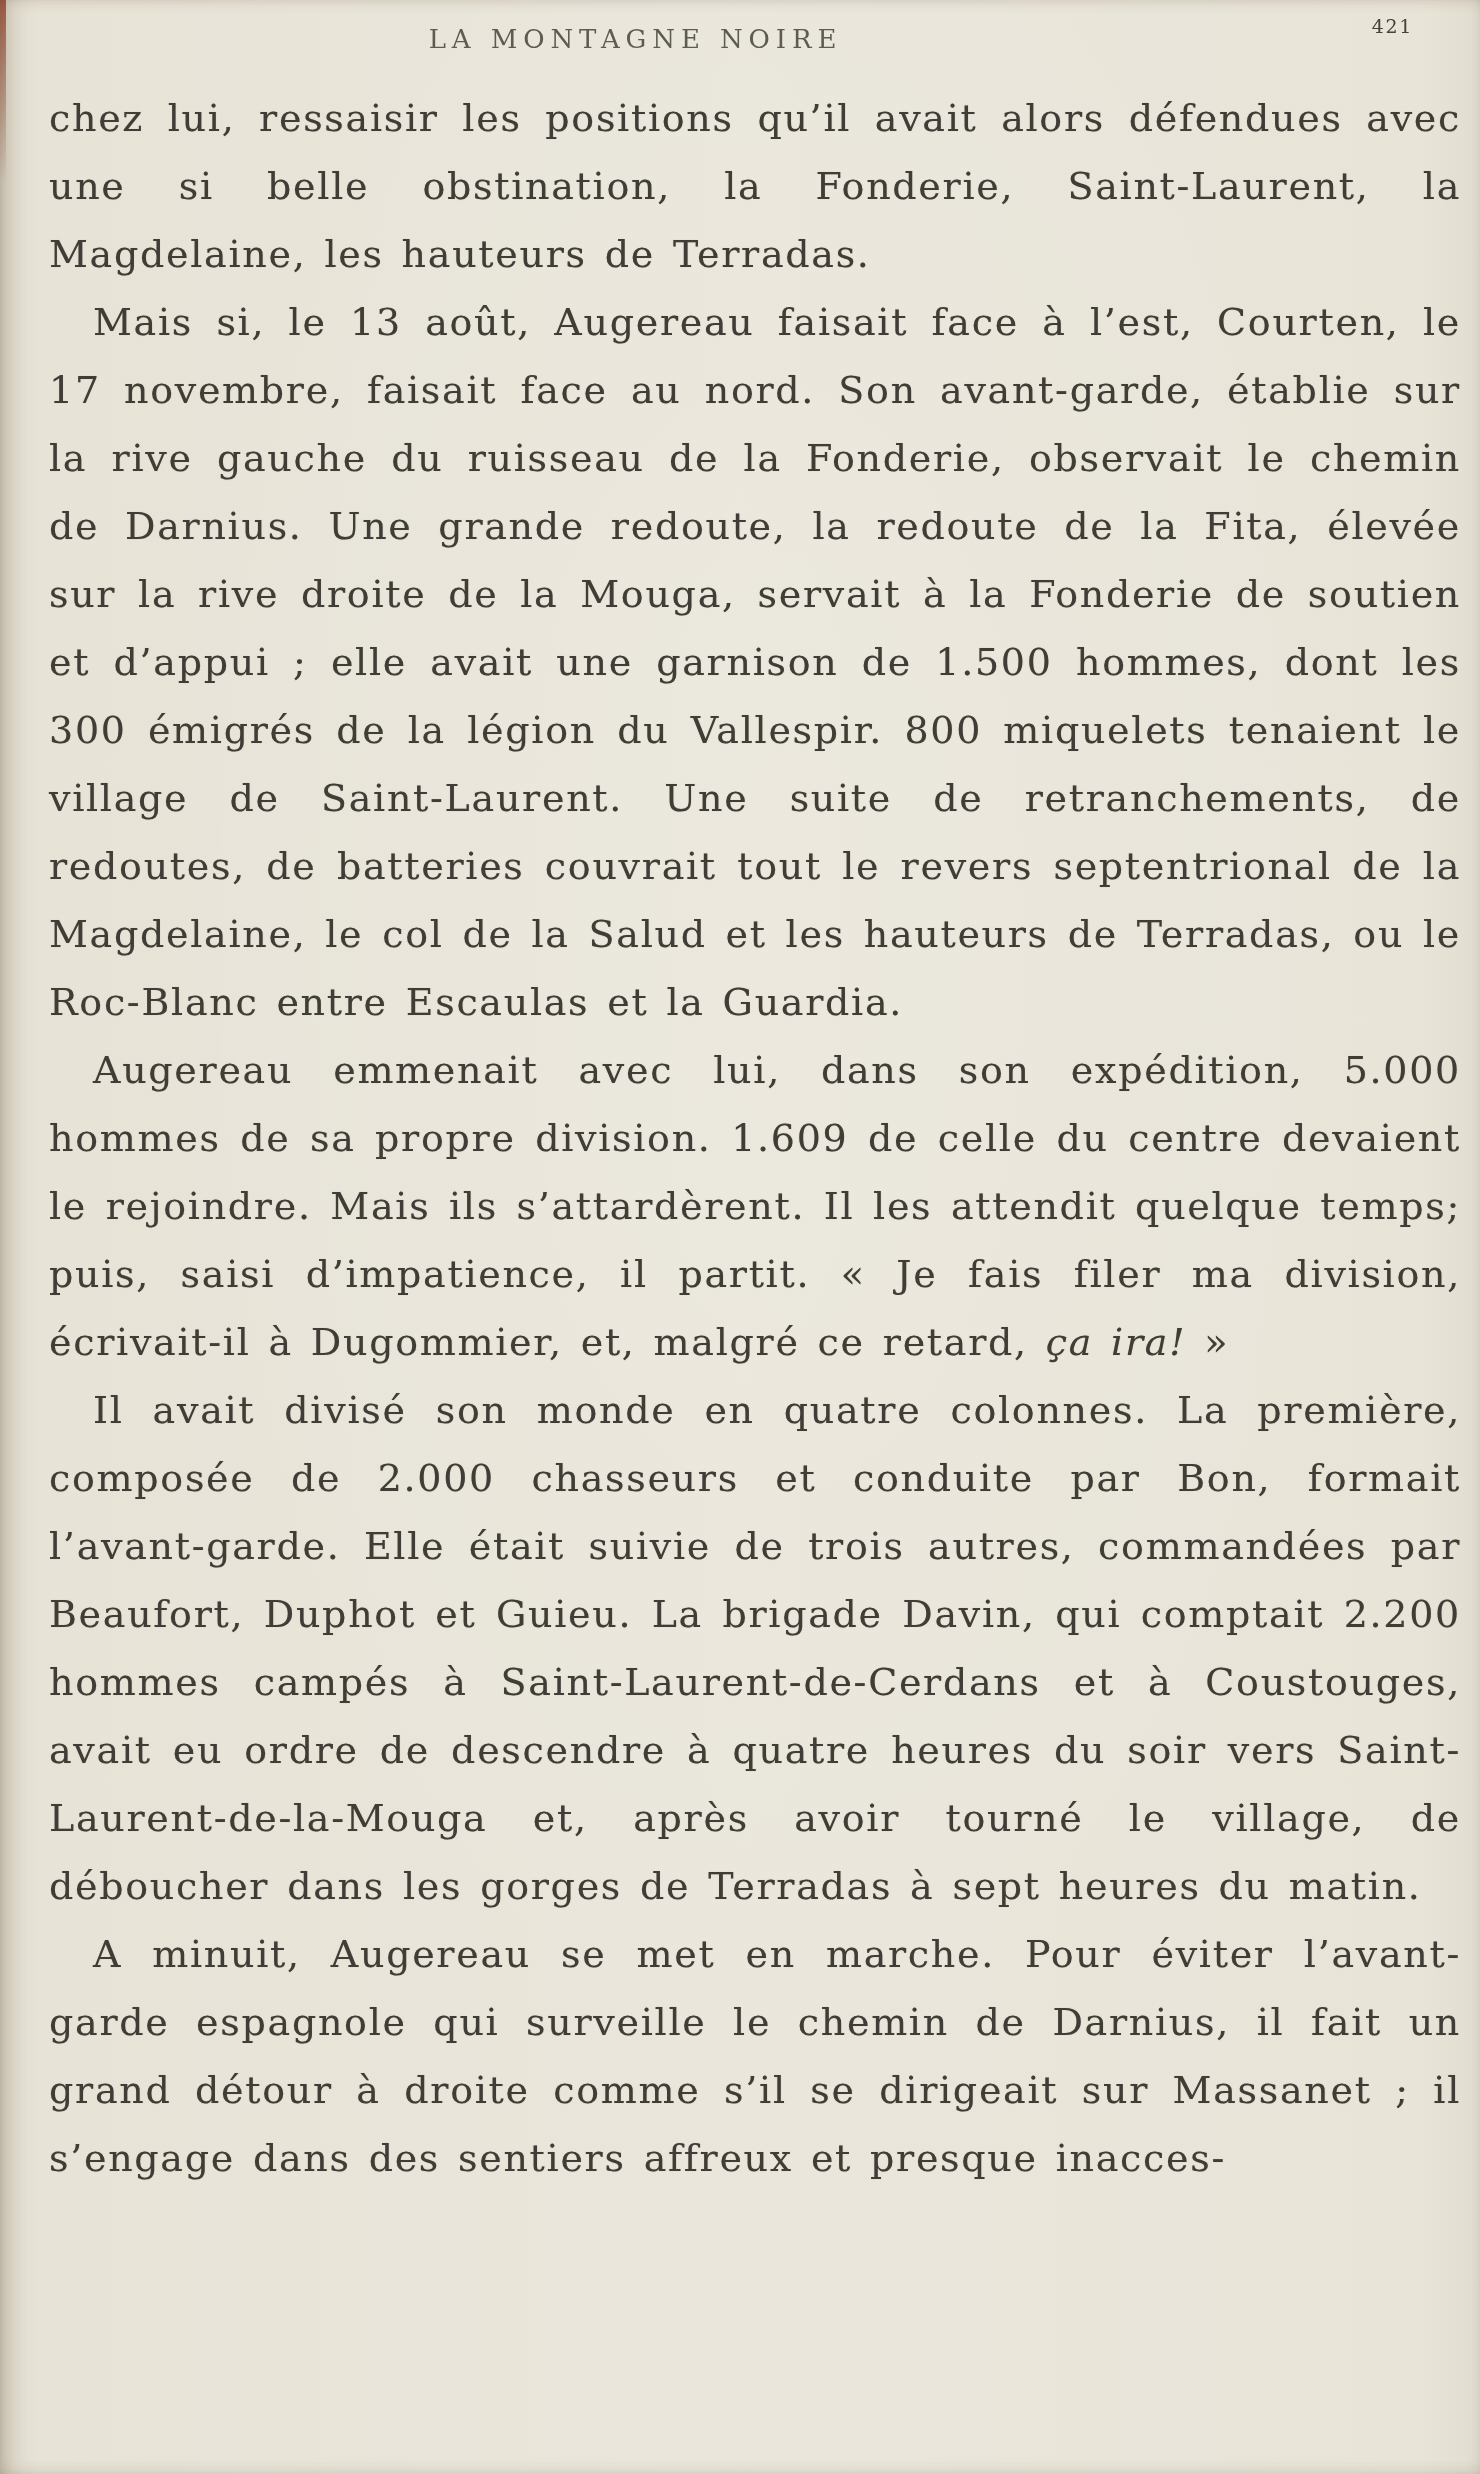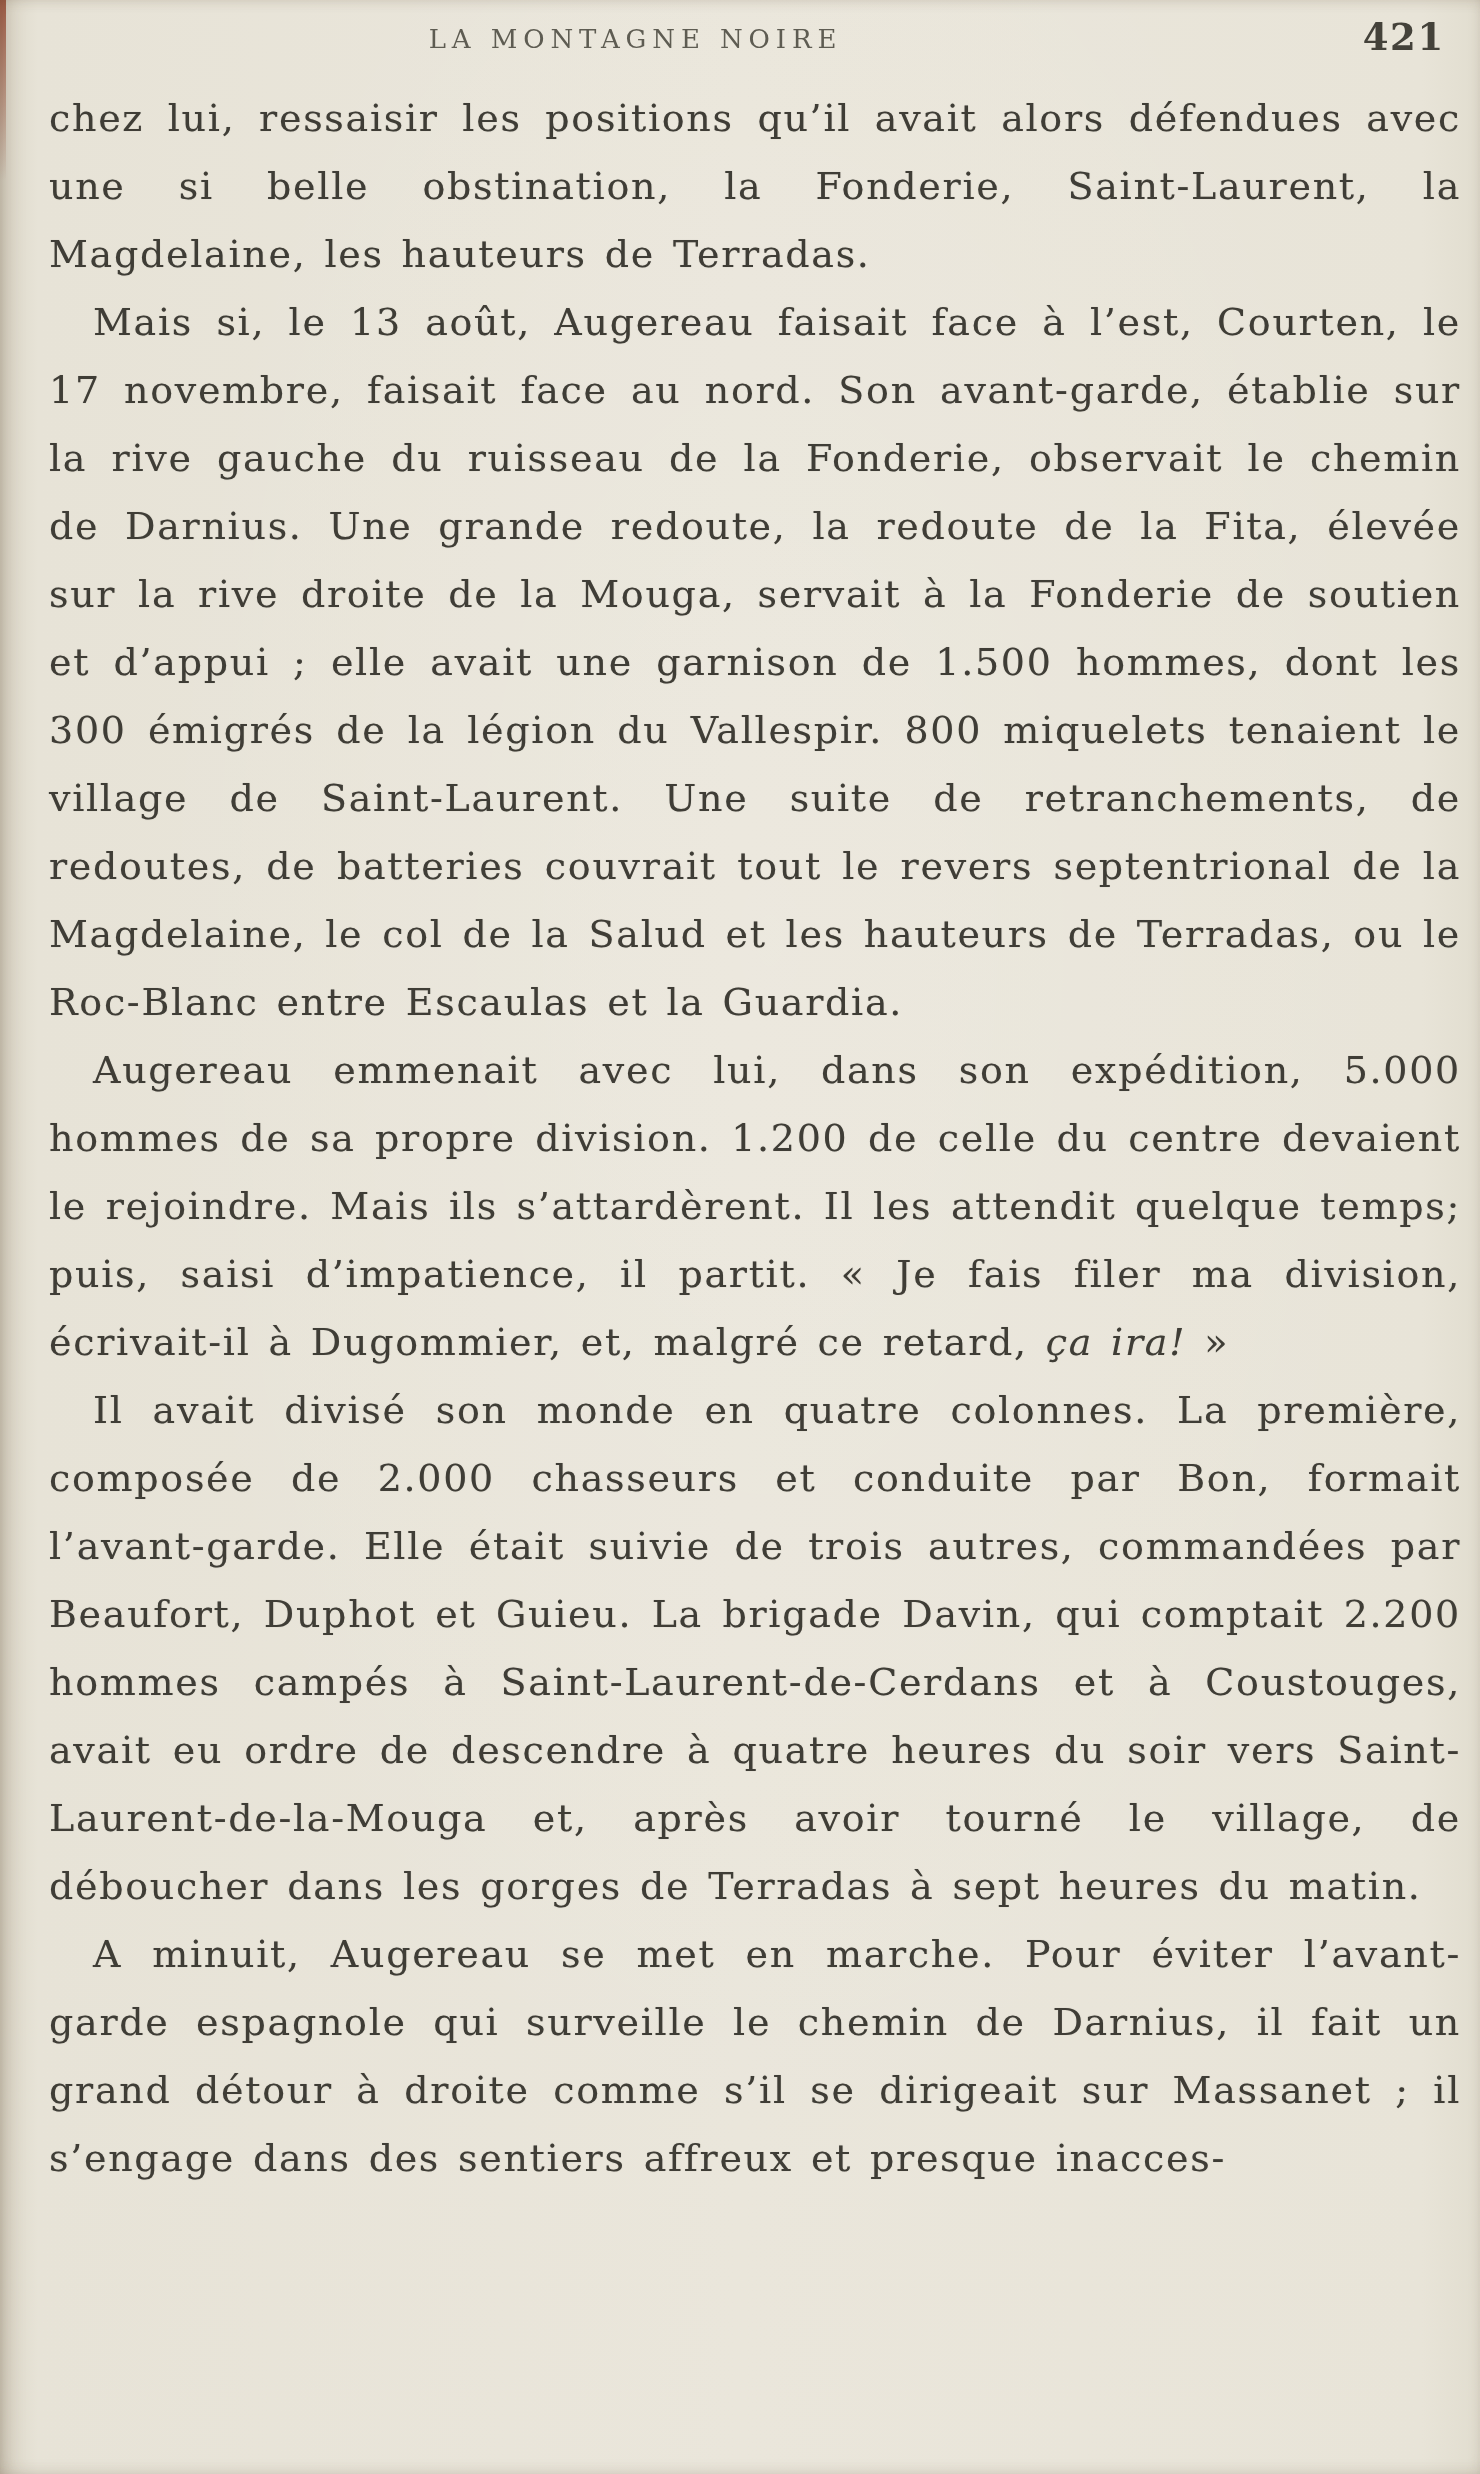--- a/index.html
+++ b/index.html
@@ -70,11 +70,10 @@
   .page-number {
     position: absolute;
     top: 15px;
-    right: 36px;
-    font-size: 37px;
+    right: 68px;
+    font-size: 19px;
     letter-spacing: 1.7px;
     color: var(--number-ink);
-    font-weight: bold;
   }
 
   .page-body {

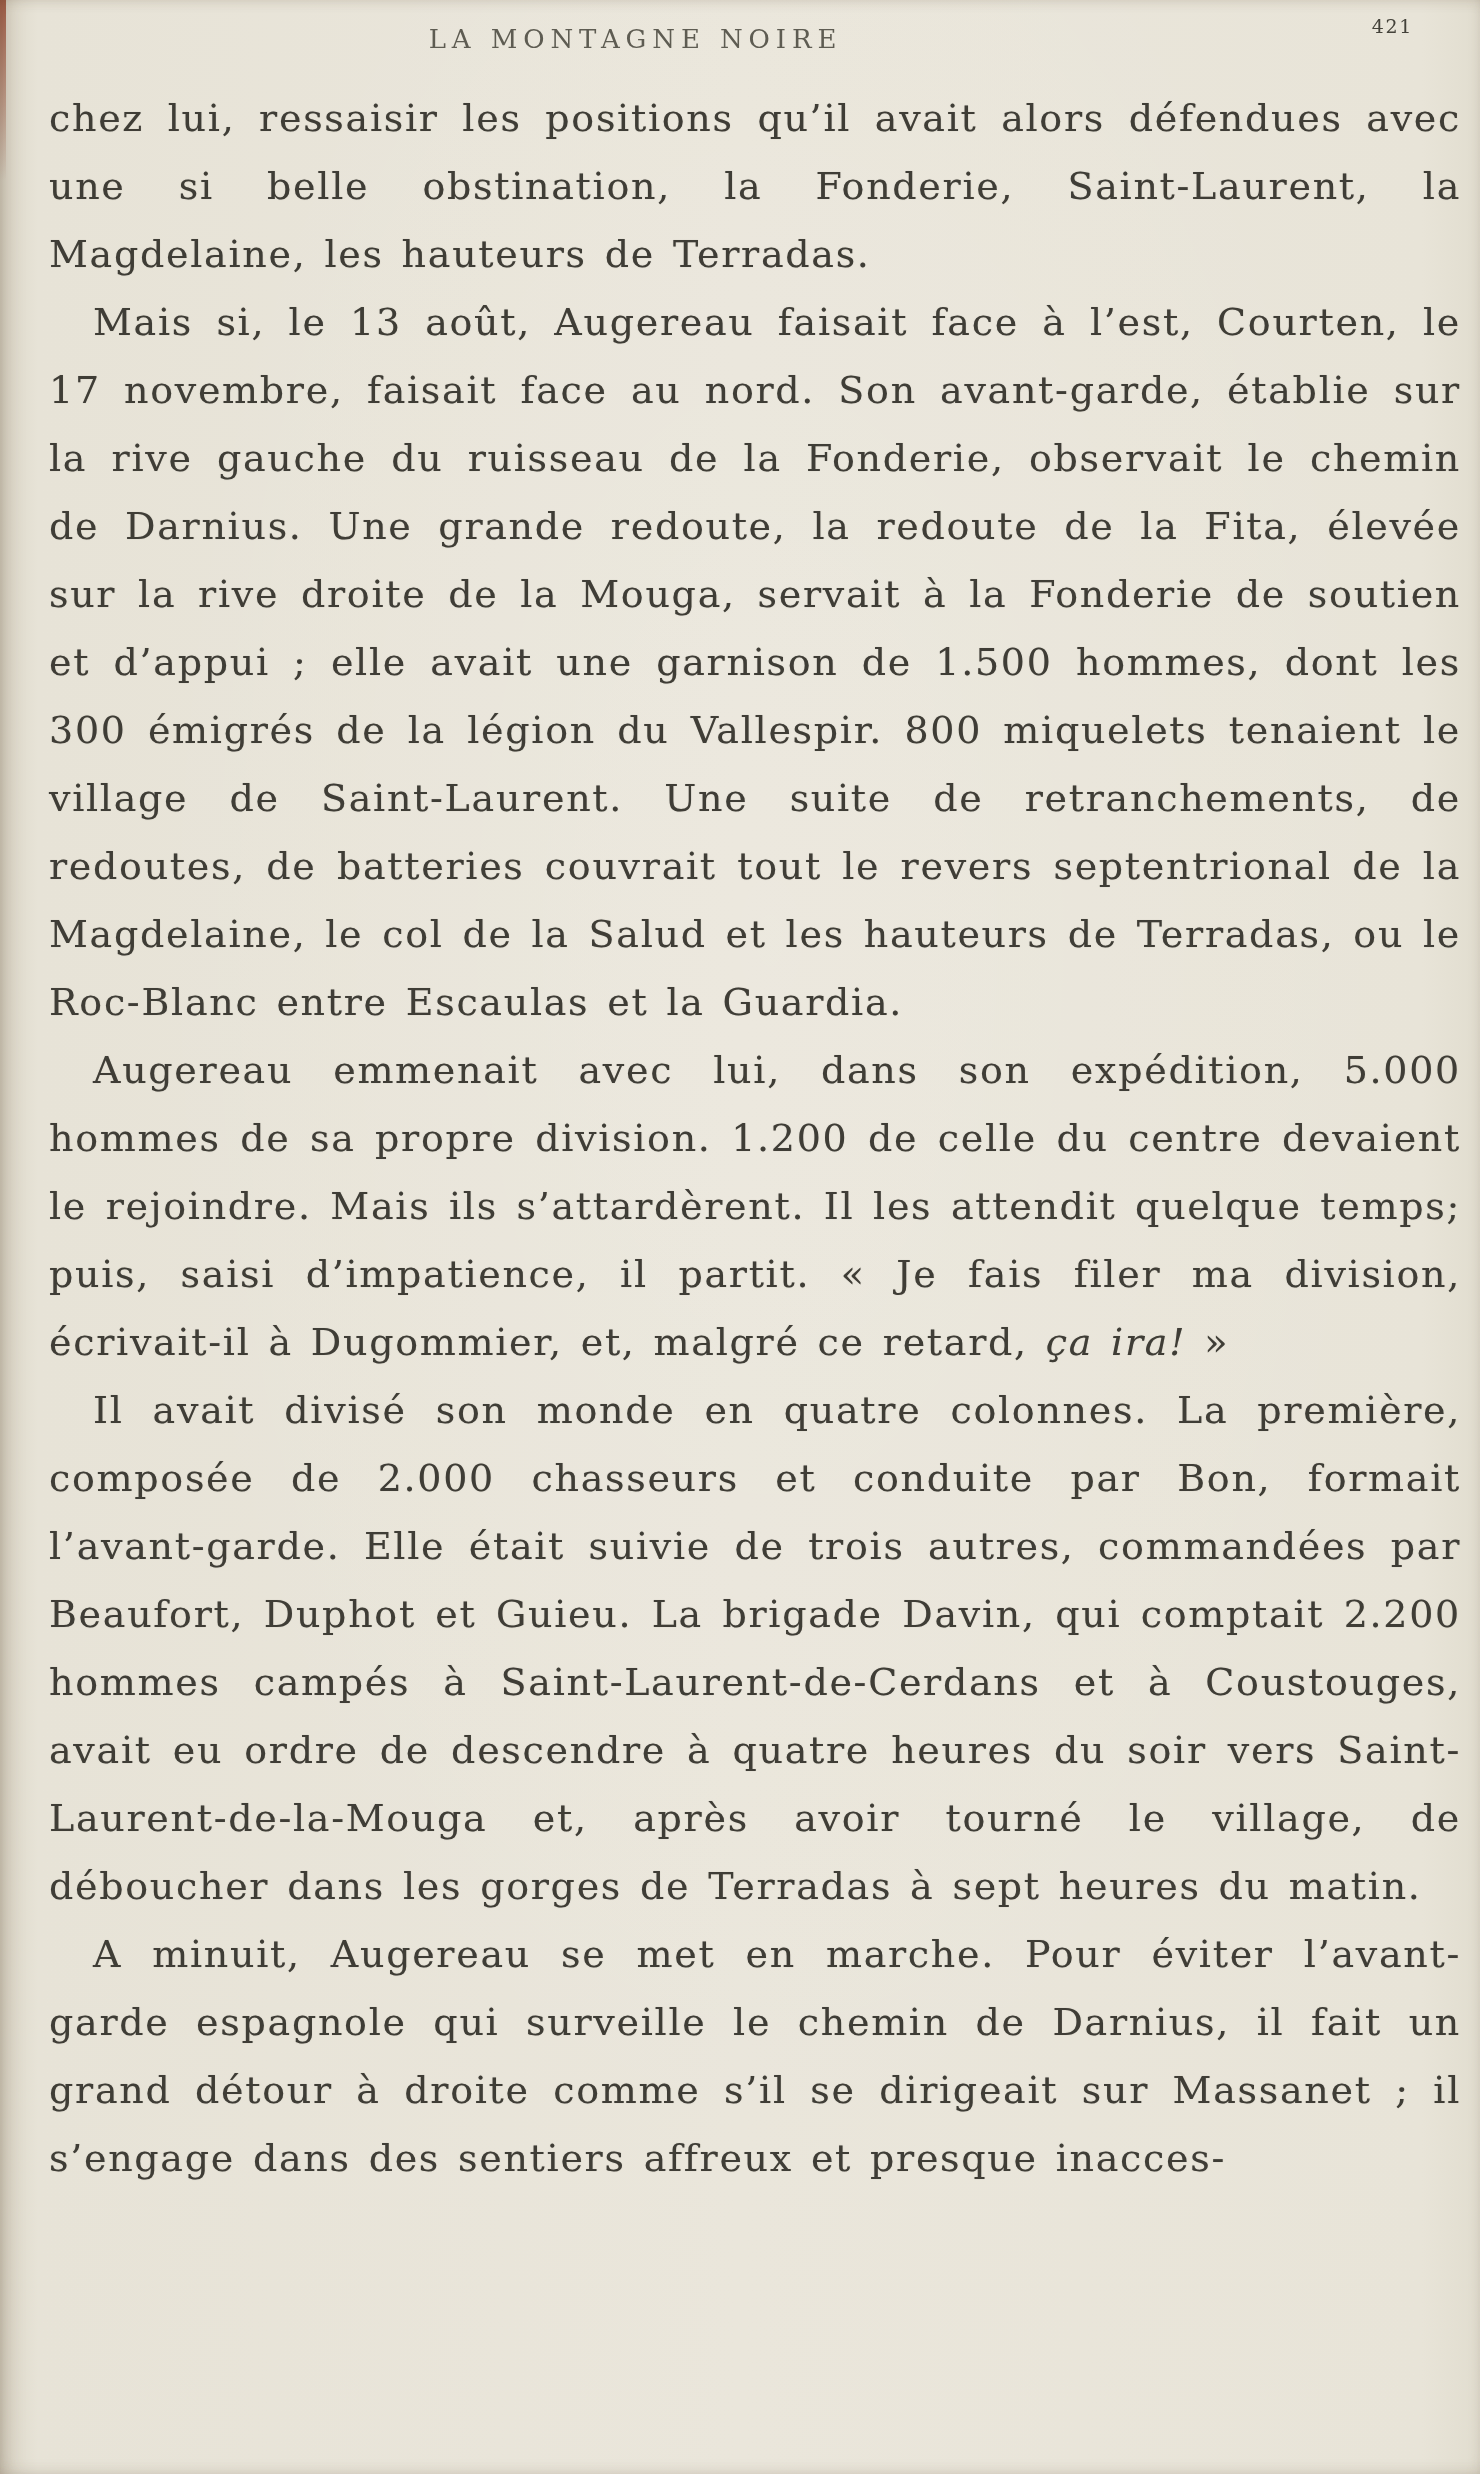--- a/index.html
+++ b/index.html
@@ -106,7 +106,7 @@
   <main class="page-body" id="body-text">
       <p class="para"><span>chez lui, ressaisir les positions qu’il avait alors défendues avec une si belle obstination, la Fonderie, Saint-Laurent, la Magdelaine, les hauteurs de Terradas.</span></p>
       <p class="para indent"><span>Mais si, le 13 août, Augereau faisait face à l’est, Courten, le 17 novembre, faisait face au nord. Son avant-garde, établie sur la rive gauche du ruisseau de la Fonderie, observait le chemin de Darnius. Une grande redoute, la redoute de la Fita, élevée sur la rive droite de la Mouga, servait à la Fonderie de soutien et d’appui ; elle avait une garnison de 1.500 hommes, dont les 300 émigrés de la légion du Vallespir. 800 miquelets tenaient le village de Saint-Laurent. Une suite de retranchements, de redoutes, de batteries couvrait tout le revers septentrional de la Magdelaine, le col de la Salud et les hauteurs de Terradas, ou le Roc-Blanc entre Escaulas et la Guardia.</span></p>
-      <p class="para indent"><span>Augereau emmenait avec lui, dans son expédition, 5.000 hommes de sa propre division. 1.200 de celle du centre devaient le rejoindre. Mais ils s’attardèrent. Il les attendit quelque temps; puis, saisi d’impatience, il partit. « Je fais filer ma division, écrivait-il à Dugommier, et, malgré ce retard, </span><span class="italic">ça ira!</span><span> »</span></p>
+      <p class="para indent"><span>Augereau emmenait avec lui, dans son expédition, 5.000 hommes de sa propre division. 1.609 de celle du centre devaient le rejoindre. Mais ils s’attardèrent. Il les attendit quelque temps; puis, saisi d’impatience, il partit. « Je fais filer ma division, écrivait-il à Dugommier, et, malgré ce retard, </span><span class="italic">ça ira!</span><span> »</span></p>
       <p class="para indent"><span>Il avait divisé son monde en quatre colonnes. La première, composée de 2.000 chasseurs et conduite par Bon, formait l’avant-garde. Elle était suivie de trois autres, commandées par Beaufort, Duphot et Guieu. La brigade Davin, qui comptait 2.200 hommes campés à Saint-Laurent-de-Cerdans et à Coustouges, avait eu ordre de descendre à quatre heures du soir vers Saint-Laurent-de-la-Mouga et, après avoir tourné le village, de déboucher dans les gorges de Terradas à sept heures du matin.</span></p>
       <p class="para indent"><span>A minuit, Augereau se met en marche. Pour éviter l’avant-garde espagnole qui surveille le chemin de Darnius, il fait un grand détour à droite comme s’il se dirigeait sur Massanet ; il s’engage dans des sentiers affreux et presque inacces-</span></p>
     </main>

